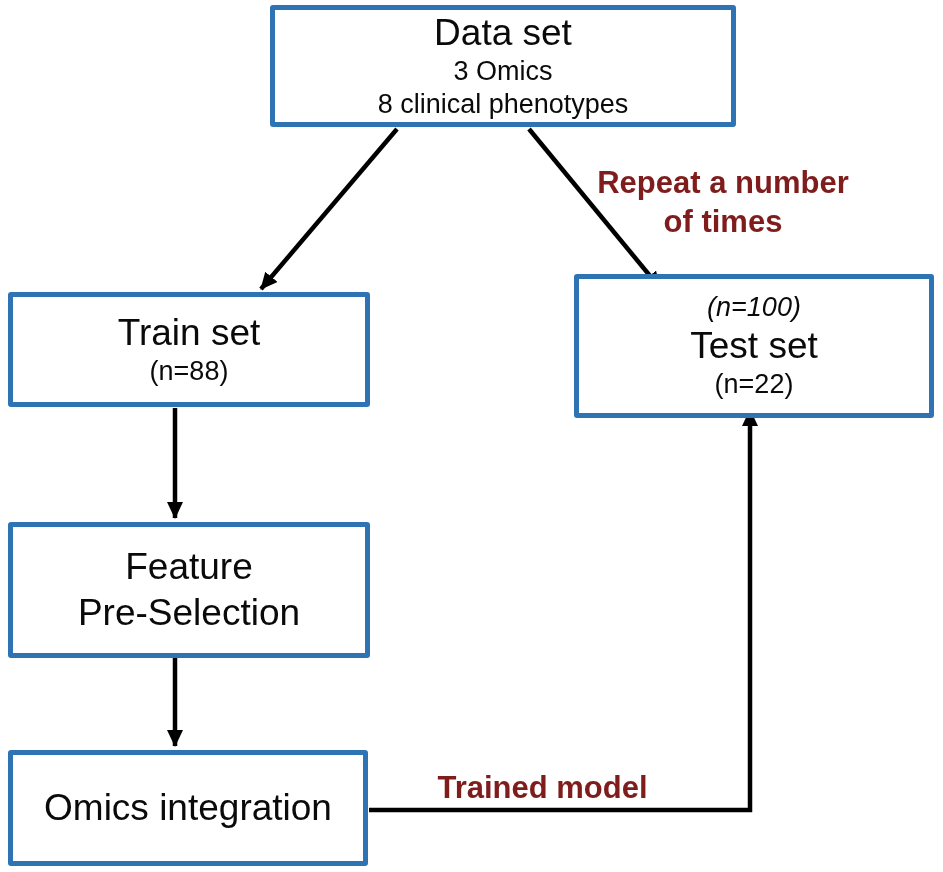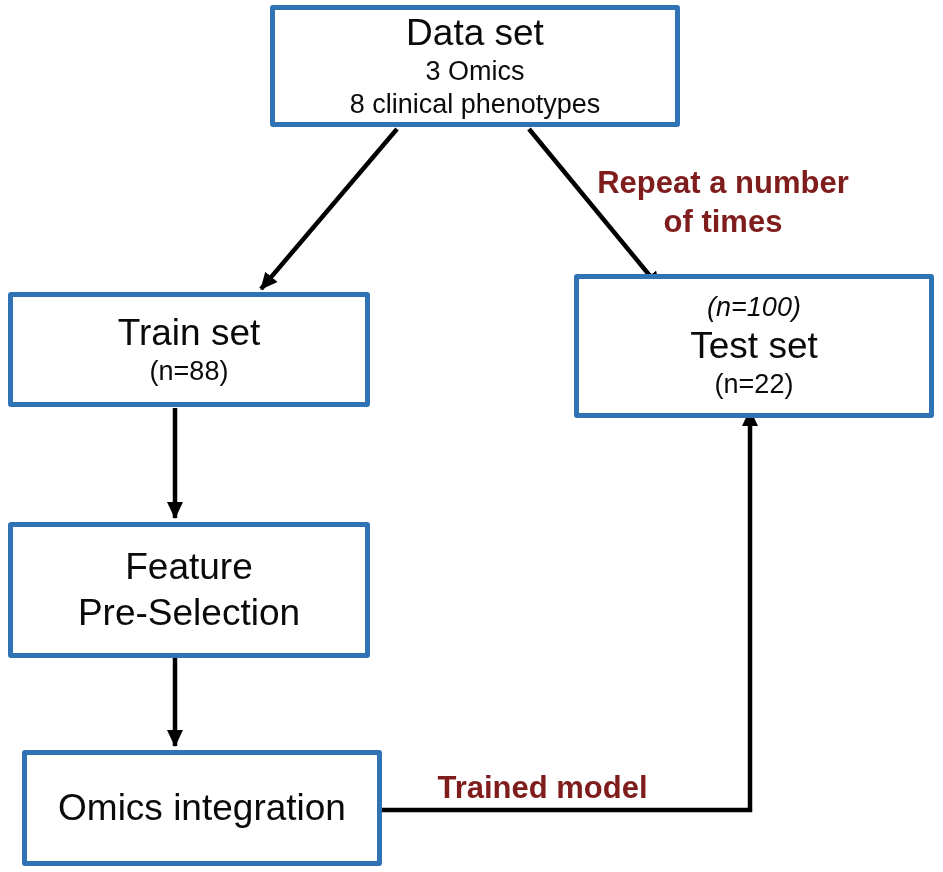--- a/index.html
+++ b/index.html
@@ -77,7 +77,7 @@
     <polyline points="369,810 750,810 750,410" fill="none" stroke="#000000" stroke-width="4.5" marker-end="url(#ah)"></polyline>
   </svg>
 
-  <div class="box" style="left:270px; top:5px; width:410px; height:122px;">
+  <div class="box" style="left:270px; top:5px; width:466px; height:122px;">
     <div class="box-title">Data set</div>
     <div class="box-sub">3 Omics</div>
     <div class="box-sub">8 clinical phenotypes</div>

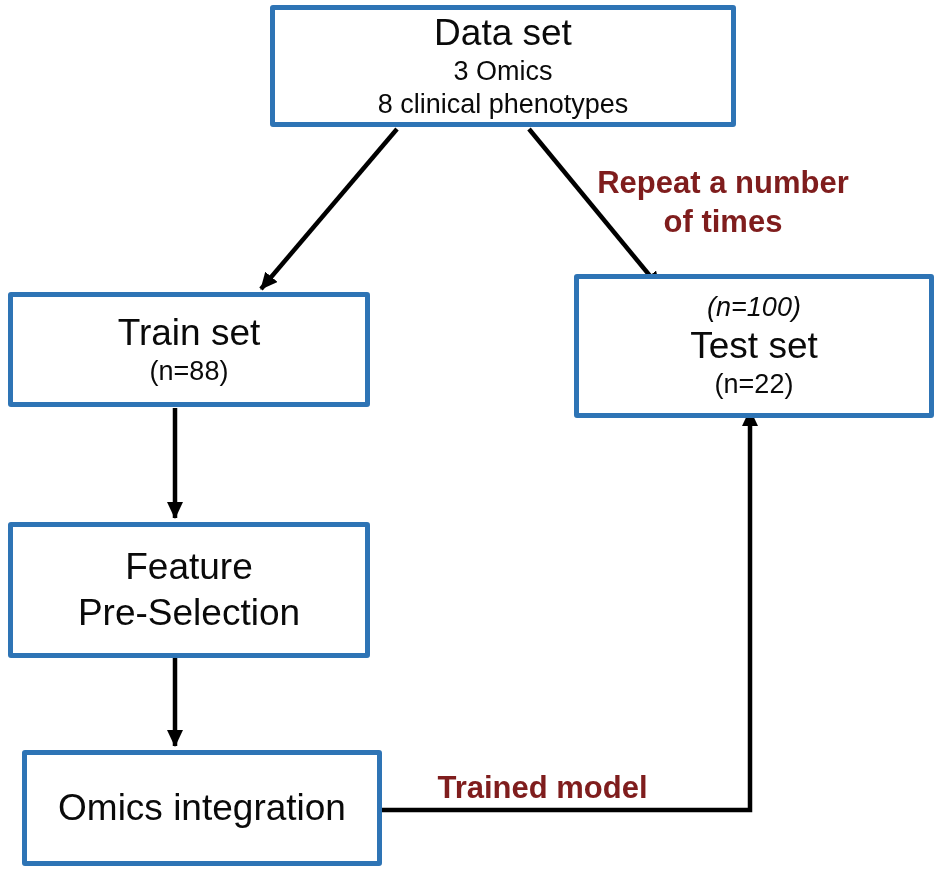--- a/index.html
+++ b/index.html
@@ -99,7 +99,7 @@
     <div class="box-title" style="line-height:46px;">Pre-Selection</div>
   </div>
 
-  <div class="box" style="left:22px; top:750px; width:360px; height:116px;">
+  <div class="box" style="left:8px; top:750px; width:360px; height:116px;">
     <div class="box-title">Omics integration</div>
   </div>
 

